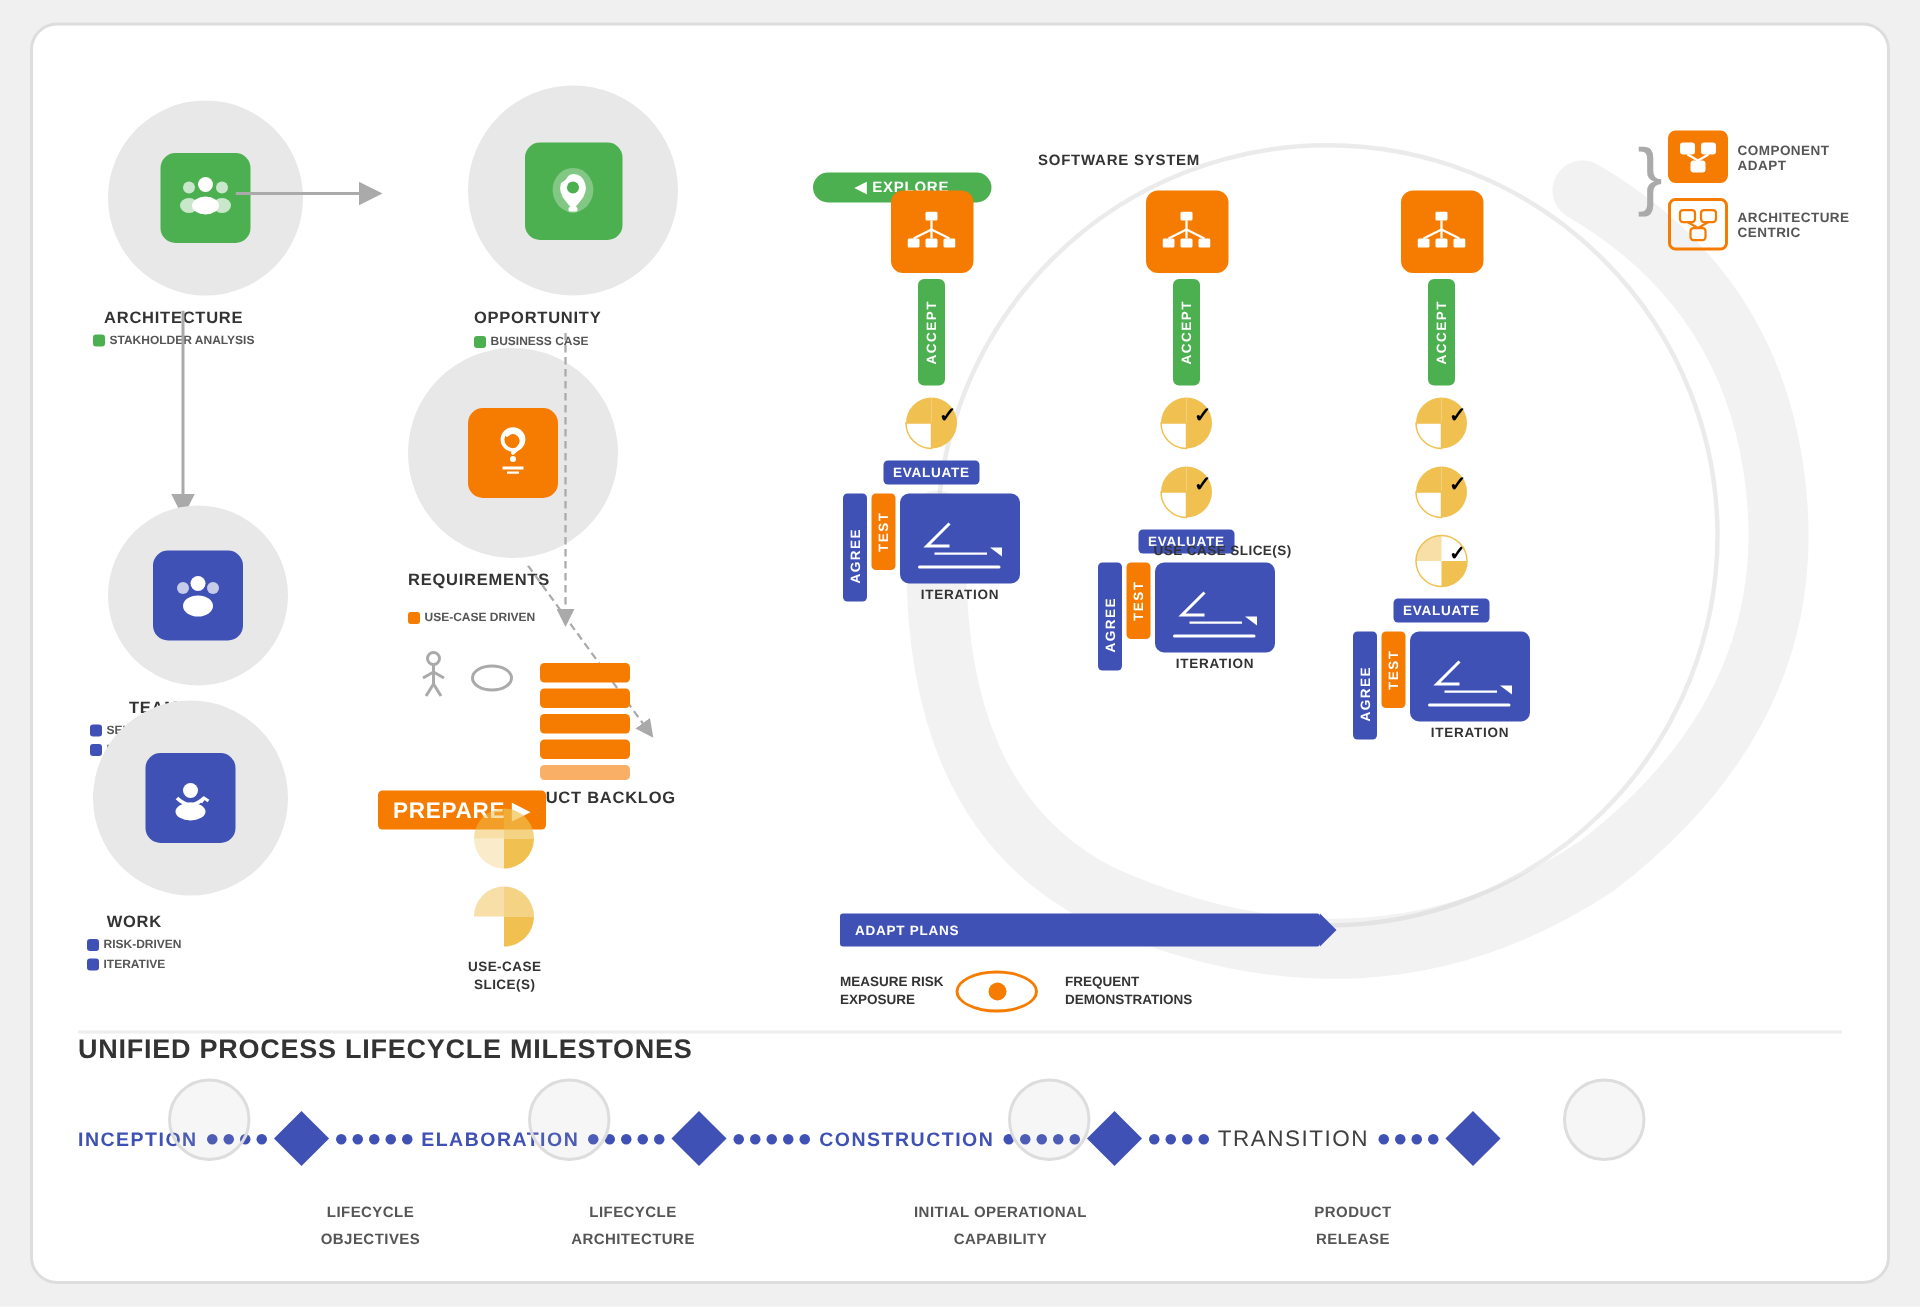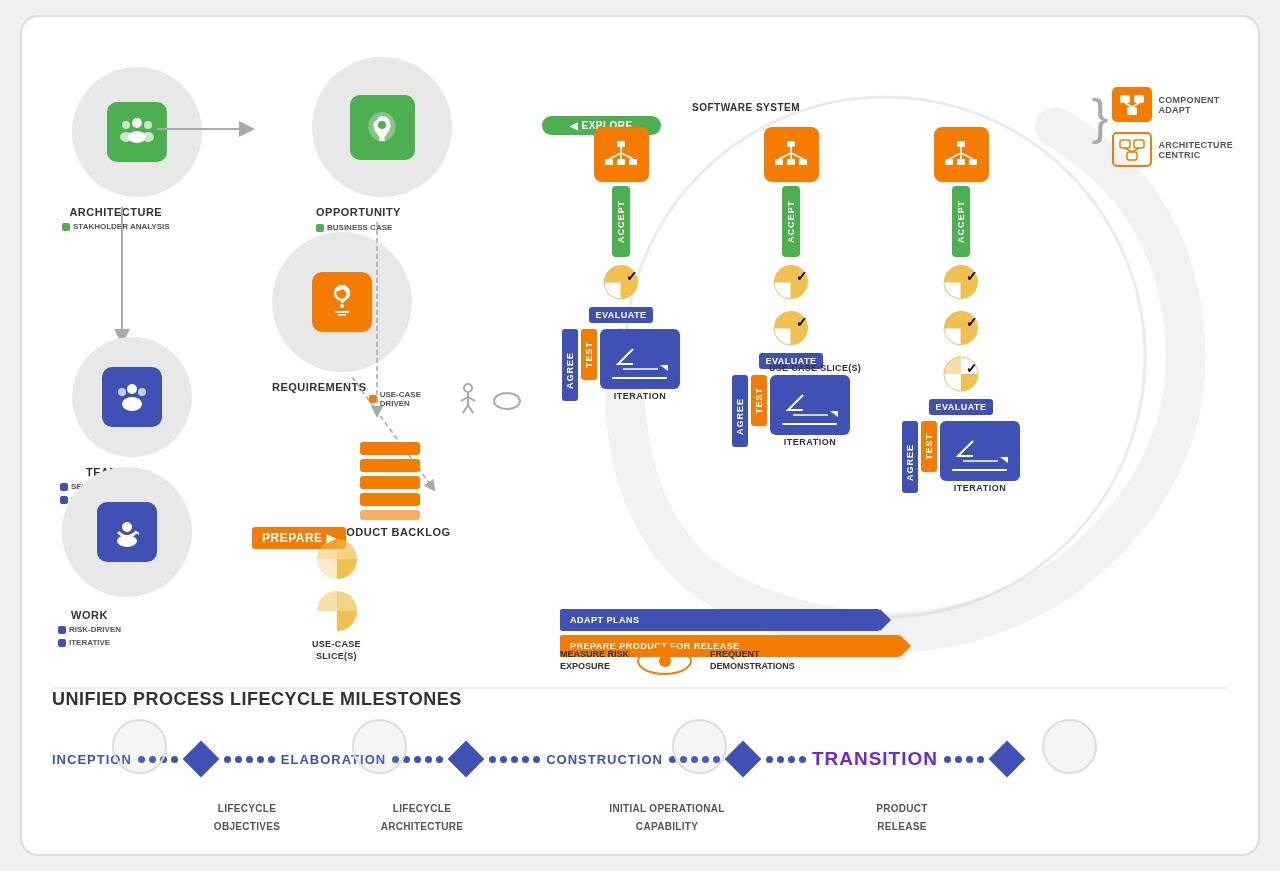--- a/index.html
+++ b/index.html
@@ -516,7 +516,7 @@
           </svg>
         </div>
       </div>
-      <div style="position:absolute; top:340px; left:10px; display:flex; flex-direction:row; gap:2px;">
+      <div style="position:absolute; top:340px; left:10px; display:flex; flex-direction:column; gap:12px;">
         <span class="node-label">REQUIREMENTS</span>
         <div class="sub-label">
           <div class="sub-dot dot-orange"></div>

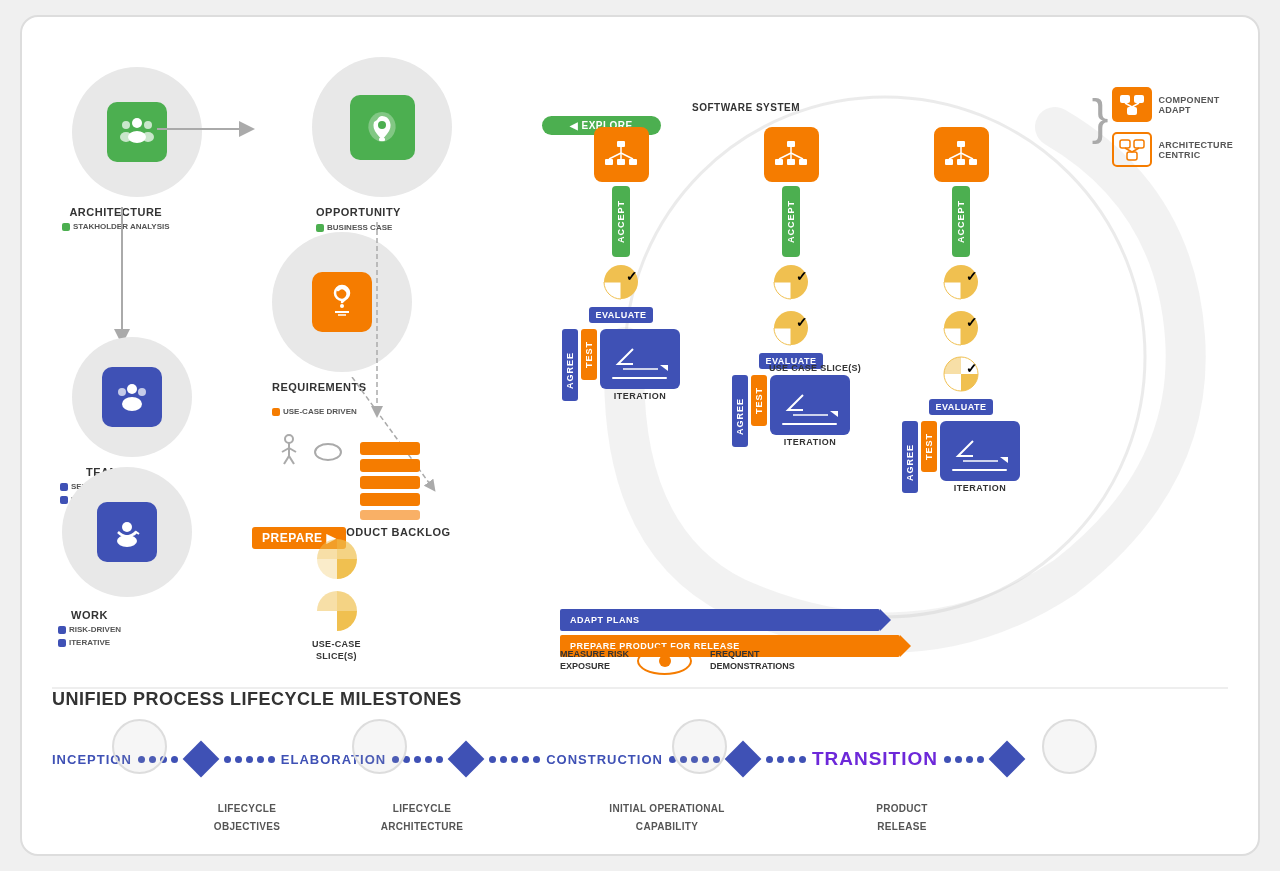--- a/index.html
+++ b/index.html
@@ -279,7 +279,7 @@
     .prepare-btn {
       background: #f57c00;
       color: white;
-      font-size: 12px;
+      font-size: 15px;
       font-weight: bold;
       padding: 4px 10px;
       border-radius: 3px;

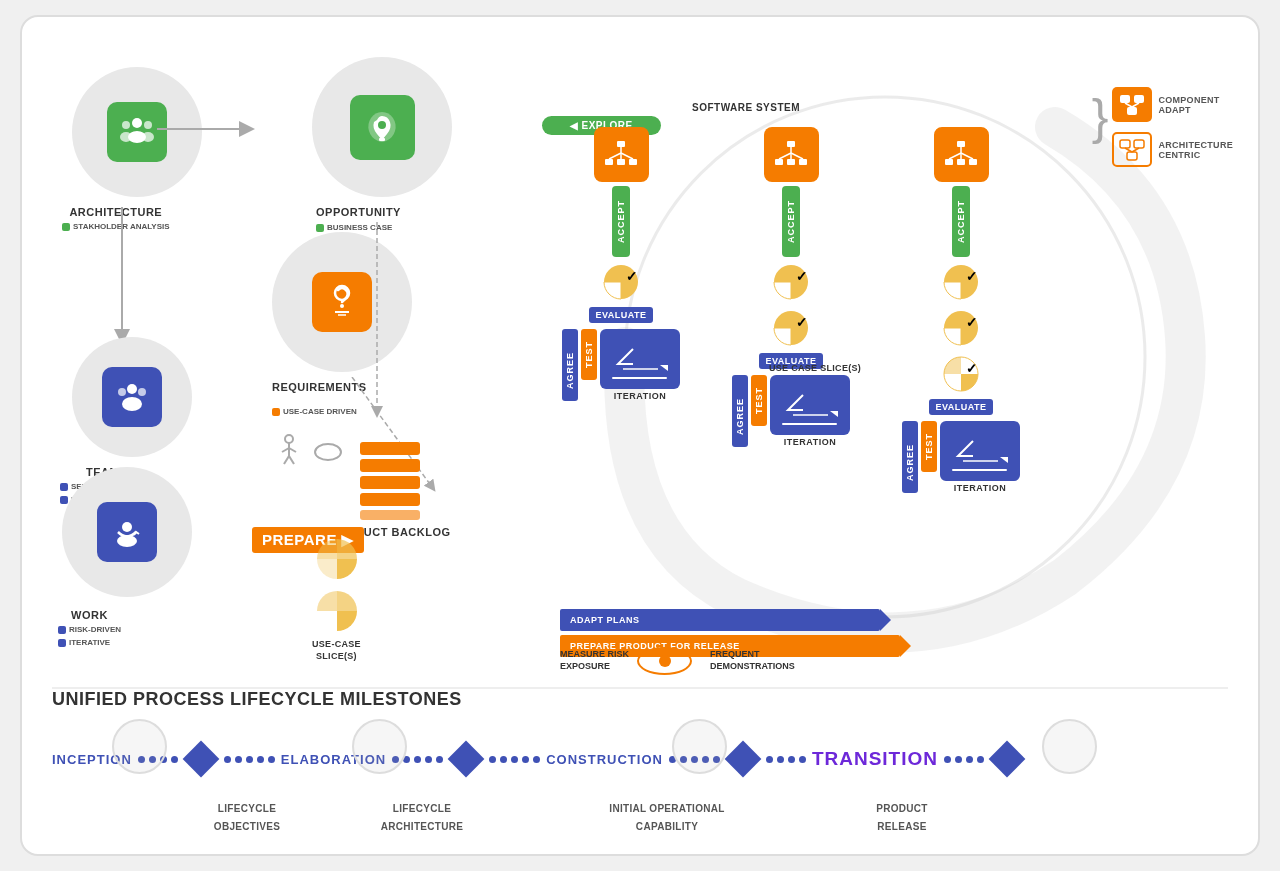--- a/index.html
+++ b/index.html
@@ -571,7 +571,7 @@
         <div class="prepare-btn">PREPARE</div>
       </div>
 
-      <div style="position:absolute; top:498px; left:50px; display:flex; flex-direction:column; gap:4px; align-items:flex-end;">
+      <div style="position:absolute; top:498px; left:50px; display:flex; flex-direction:column; gap:4px; align-items:flex-start;">
         <svg width="48" height="48" viewBox="0 0 48 48">
           <path d="M24,24 L44,24 A20,20 0 0,1 24,44 Z" fill="#f0c050"></path>
           <path d="M24,24 L44,24 A20,20 0 0,0 24,4 Z" fill="#f0c050" opacity="0.7"></path>

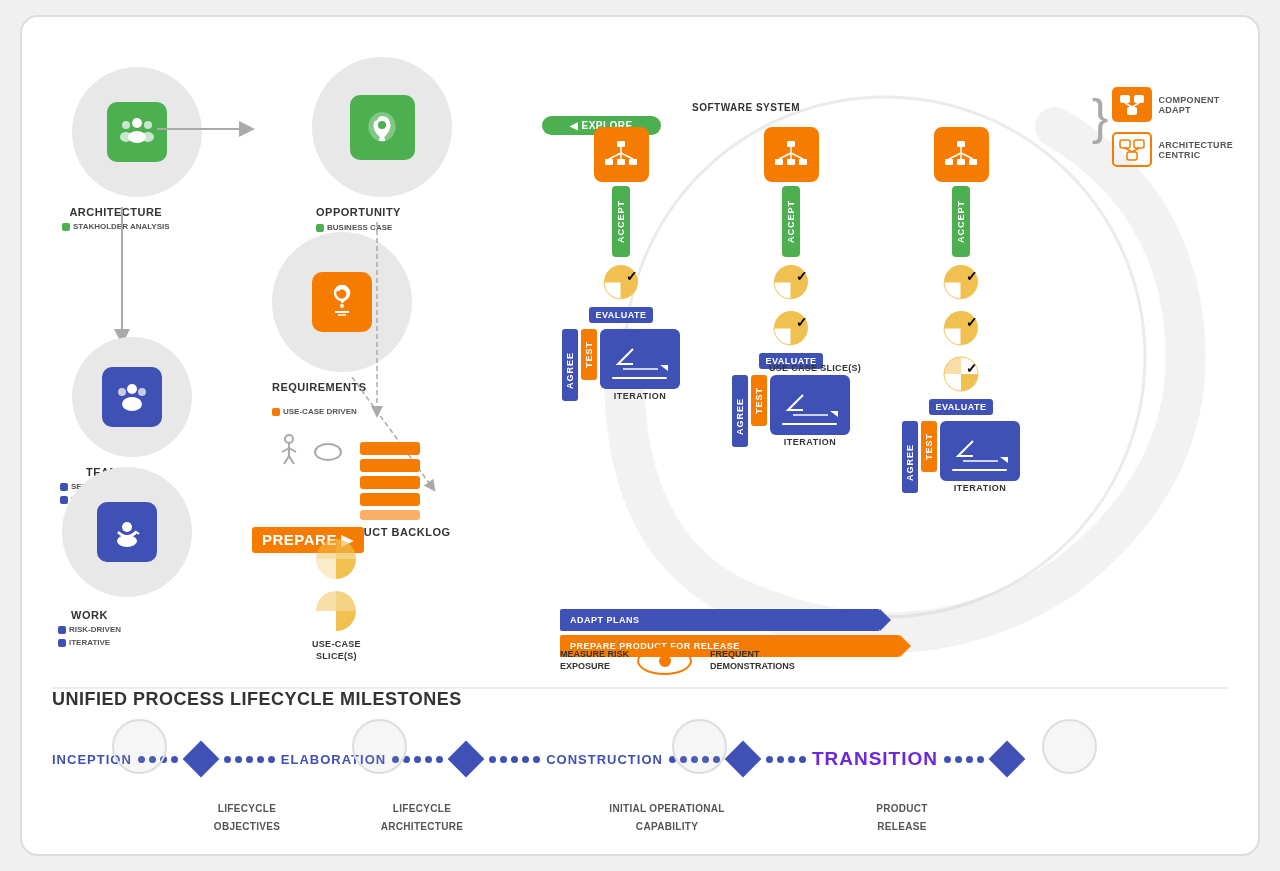--- a/index.html
+++ b/index.html
@@ -788,12 +788,6 @@
             <div style="position:absolute; right:-11px; top:0; width:0; height:0; border-top:11px solid transparent; border-bottom:11px solid transparent; border-left:11px solid #3f51b5;"></div>
           </div>
         </div>
-        <div style="position:relative; width:350px; height:22px; display:flex; align-items:center;">
-          <div style="background:#f57c00; color:white; font-size:9px; font-weight:bold; letter-spacing:0.5px; height:22px; width:340px; display:flex; align-items:center; padding-left:10px; border-radius:2px; position:relative;">
-            <span>PREPARE PRODUCT FOR RELEASE</span>
-            <div style="position:absolute; right:-11px; top:0; width:0; height:0; border-top:11px solid transparent; border-bottom:11px solid transparent; border-left:11px solid #f57c00;"></div>
-          </div>
-        </div>
       </div>
 
       <div style="position:absolute; top:610px; left:28px; display:flex; align-items:center; gap:8px;">

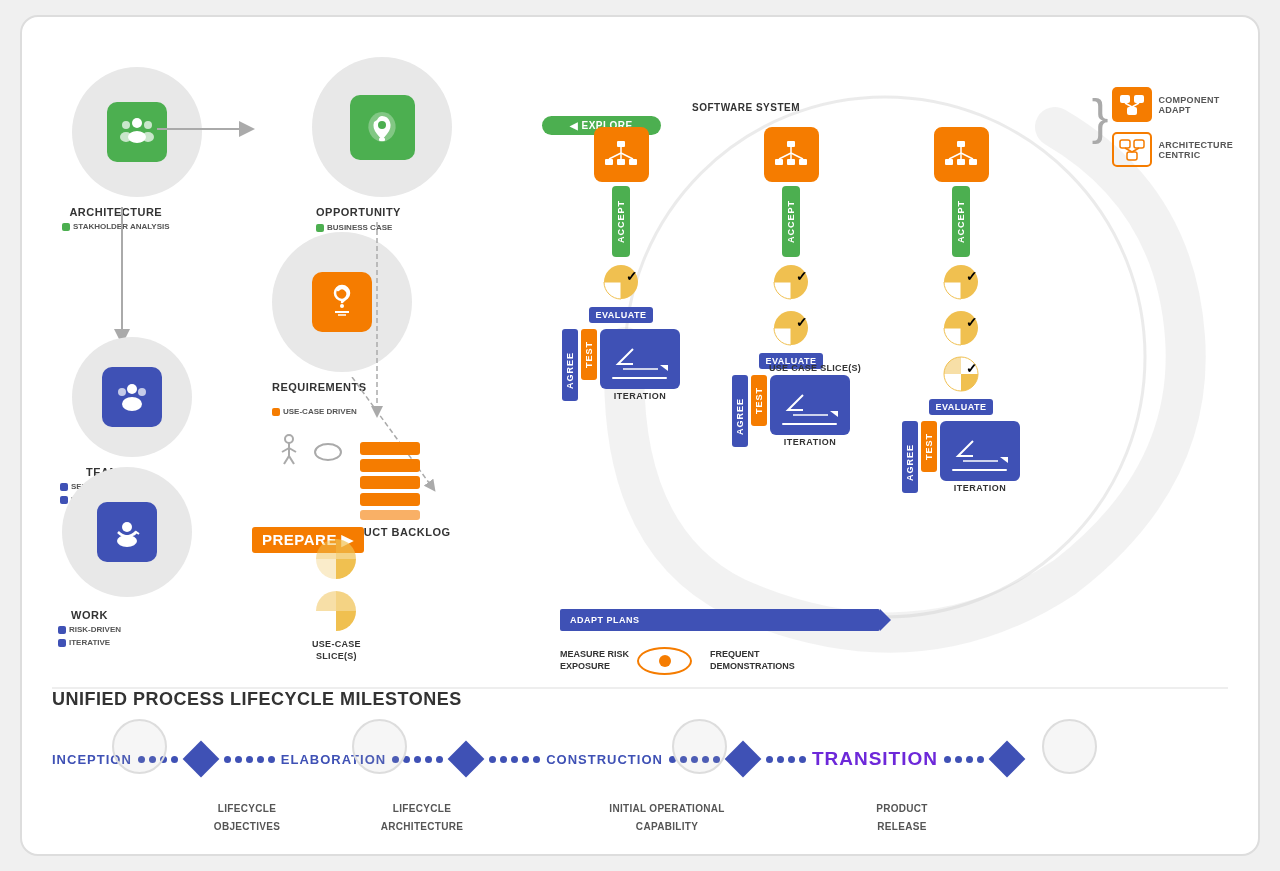--- a/index.html
+++ b/index.html
@@ -869,7 +869,7 @@
             <div class="dot-small"></div>
         </div>
 
-        <span style="font-size:19px; font-weight:bold; color:#6d28d9; letter-spacing:1px; white-space:nowrap;">TRANSITION</span>
+        <span style="font-size:15px; font-weight:normal; color:#404040; letter-spacing:1px; white-space:nowrap;">TRANSITION</span>
 
         <div style="display:flex; gap:4px; margin:0 6px;">
           <div class="dot-small"></div>

